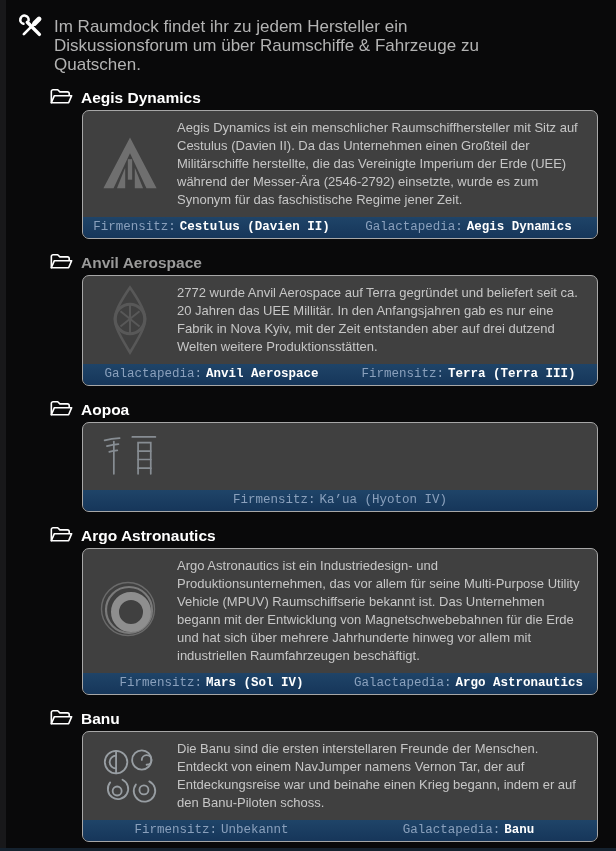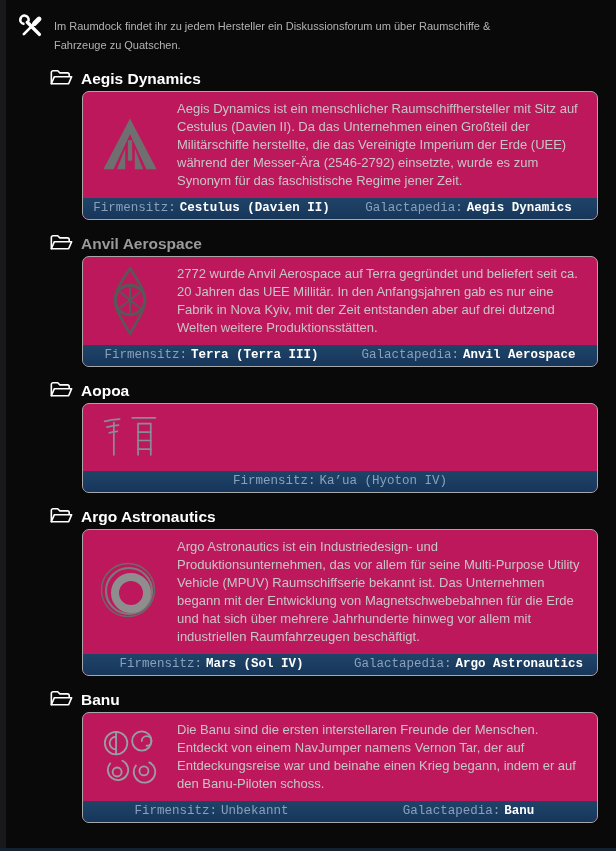--- a/index.html
+++ b/index.html
@@ -19,7 +19,7 @@
   .header { display:flex; gap:9px; align-items:flex-start; }
   .tools-icon { width:27px; height:27px; flex:none; margin-top:1px; }
   .header-title { font-size:17.5px; font-weight:bold; color:#ffffff; letter-spacing:.2px; }
-  .header-desc { font-size:11px; color:#b3b3b3; line-height:19px; margin-top:5px; max-width:478px; }
+  .header-desc { font-size:17px; color:#b3b3b3; line-height:19px; margin-top:5px; max-width:478px; }
 
   
   .sections { padding-left:32px; }

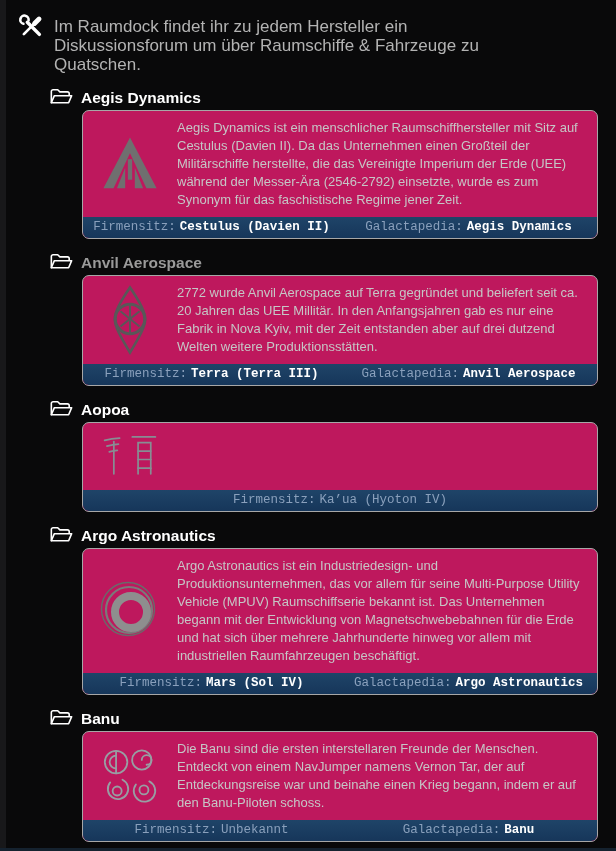--- a/index.html
+++ b/index.html
@@ -33,7 +33,7 @@
     margin-left:32px;
     border:1px solid #a7a7a7;
     border-radius:7px;
-    background:#be185d;
+    background:#404040;
     overflow:hidden;
   }
   .card-body { display:flex; gap:8px; padding:8px; align-items:center; }

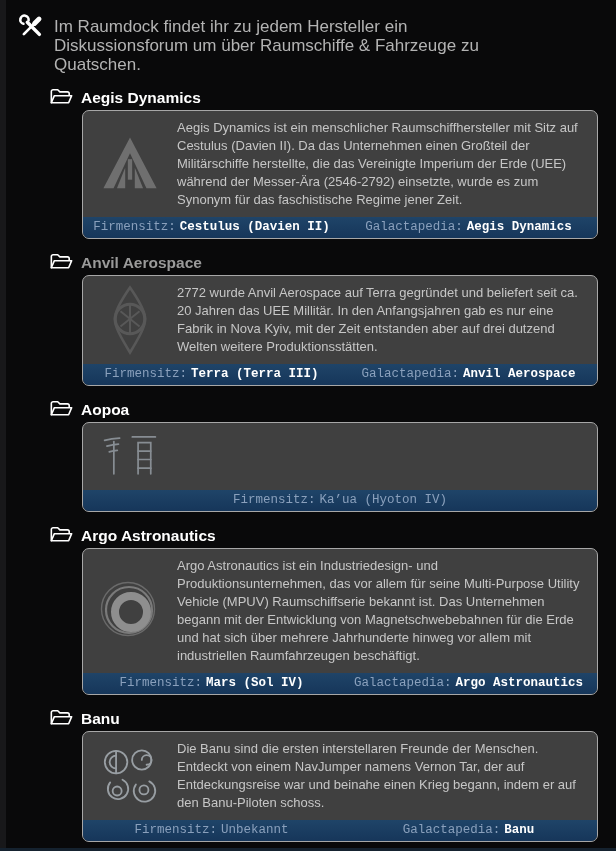--- a/index.html
+++ b/index.html
@@ -138,10 +138,10 @@
         </div>
         <div class="card-footer">
           <div class="footer-cell">
+            <span class="flabel">Galactapedia:</span><a class="fvalue">Anvil Aerospace</a>
+          </div>
+          <div class="footer-cell">
             <span class="flabel">Firmensitz:</span><a class="fvalue">Terra (Terra III)</a>
-          </div>
-          <div class="footer-cell">
-            <span class="flabel">Galactapedia:</span><a class="fvalue">Anvil Aerospace</a>
           </div>
         </div>
       </div>

